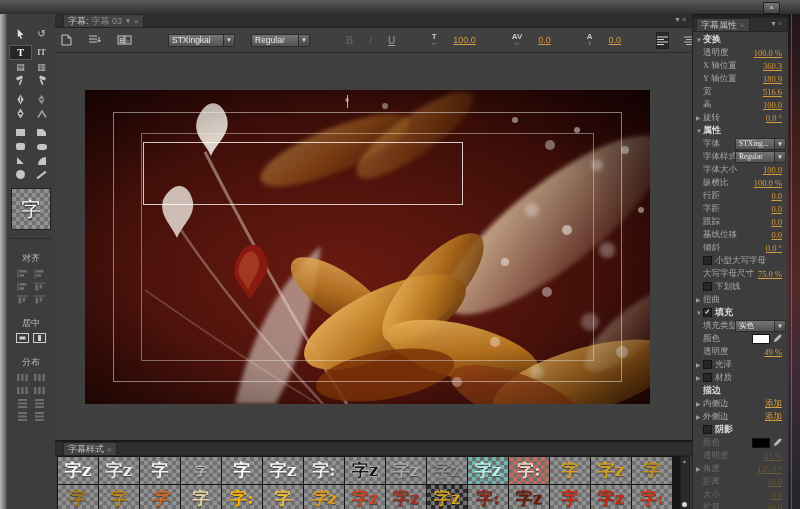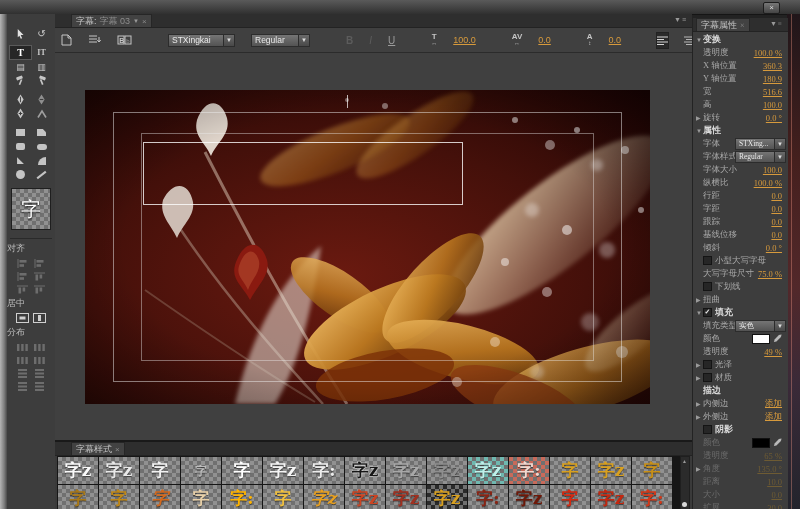--- a/index.html
+++ b/index.html
@@ -42,7 +42,7 @@
   #center{left:55px;top:14px;width:637px;height:426px;background:#404040;}
   .tabbar{height:13px;background:#2e2e2e;border-bottom:1px solid #232323;display:flex;align-items:center;position:relative;}
   .tab{background:#424242;border:1px solid #262626;border-bottom:none;height:12px;
-       display:flex;align-items:center;padding:0 4px;font-size:9px;color:#c2c2c2;margin-left:16px;gap:3px;}
+       display:flex;align-items:center;padding:0 4px;font-size:9px;color:#c2c2c2;margin-left:8px;gap:3px;}
   .tab .dimtxt{color:#8d8d8d;}
   .tab-x{color:#8a8a8a;font-size:8px;}
   .pmenu{position:absolute;right:5px;top:2px;color:#9a9a9a;font-size:7px;letter-spacing:1px;}

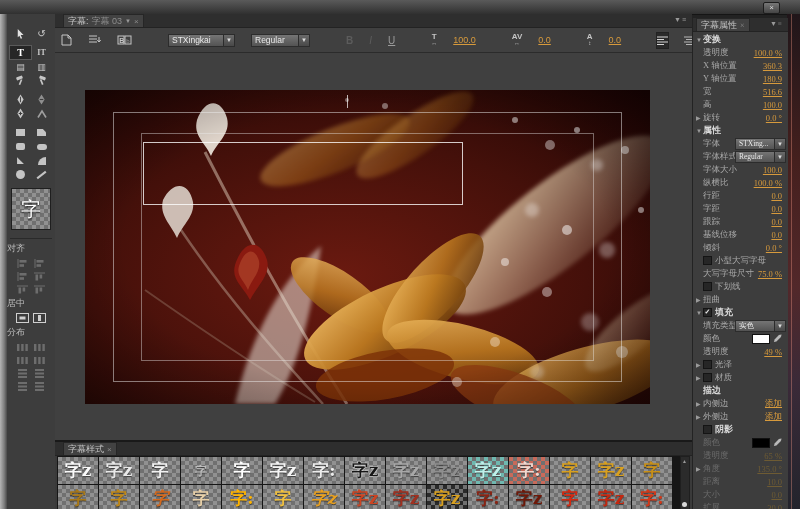--- a/index.html
+++ b/index.html
@@ -28,7 +28,7 @@
   #style-preview{margin:7px auto 0;width:38px;height:40px;border:1px solid #1f1f1f;
      display:flex;align-items:center;justify-content:center;}
   #style-preview span{color:#fff;font-size:20px;font-family:"DejaVu Serif",serif;text-shadow:0 1px 2px #000;}
-  .tsec{margin-top:3px;font-size:9px;color:#bdbdbd;}
+  .tsec{margin-top:13px;text-align:center;font-size:9px;color:#bdbdbd;}
   .icon-grid{display:grid;grid-template-columns:17px 17px;justify-content:center;row-gap:3px;margin-top:3px;}
   .igrid-item{height:10px;display:flex;align-items:center;justify-content:center;}
   .dim{opacity:.38;}

